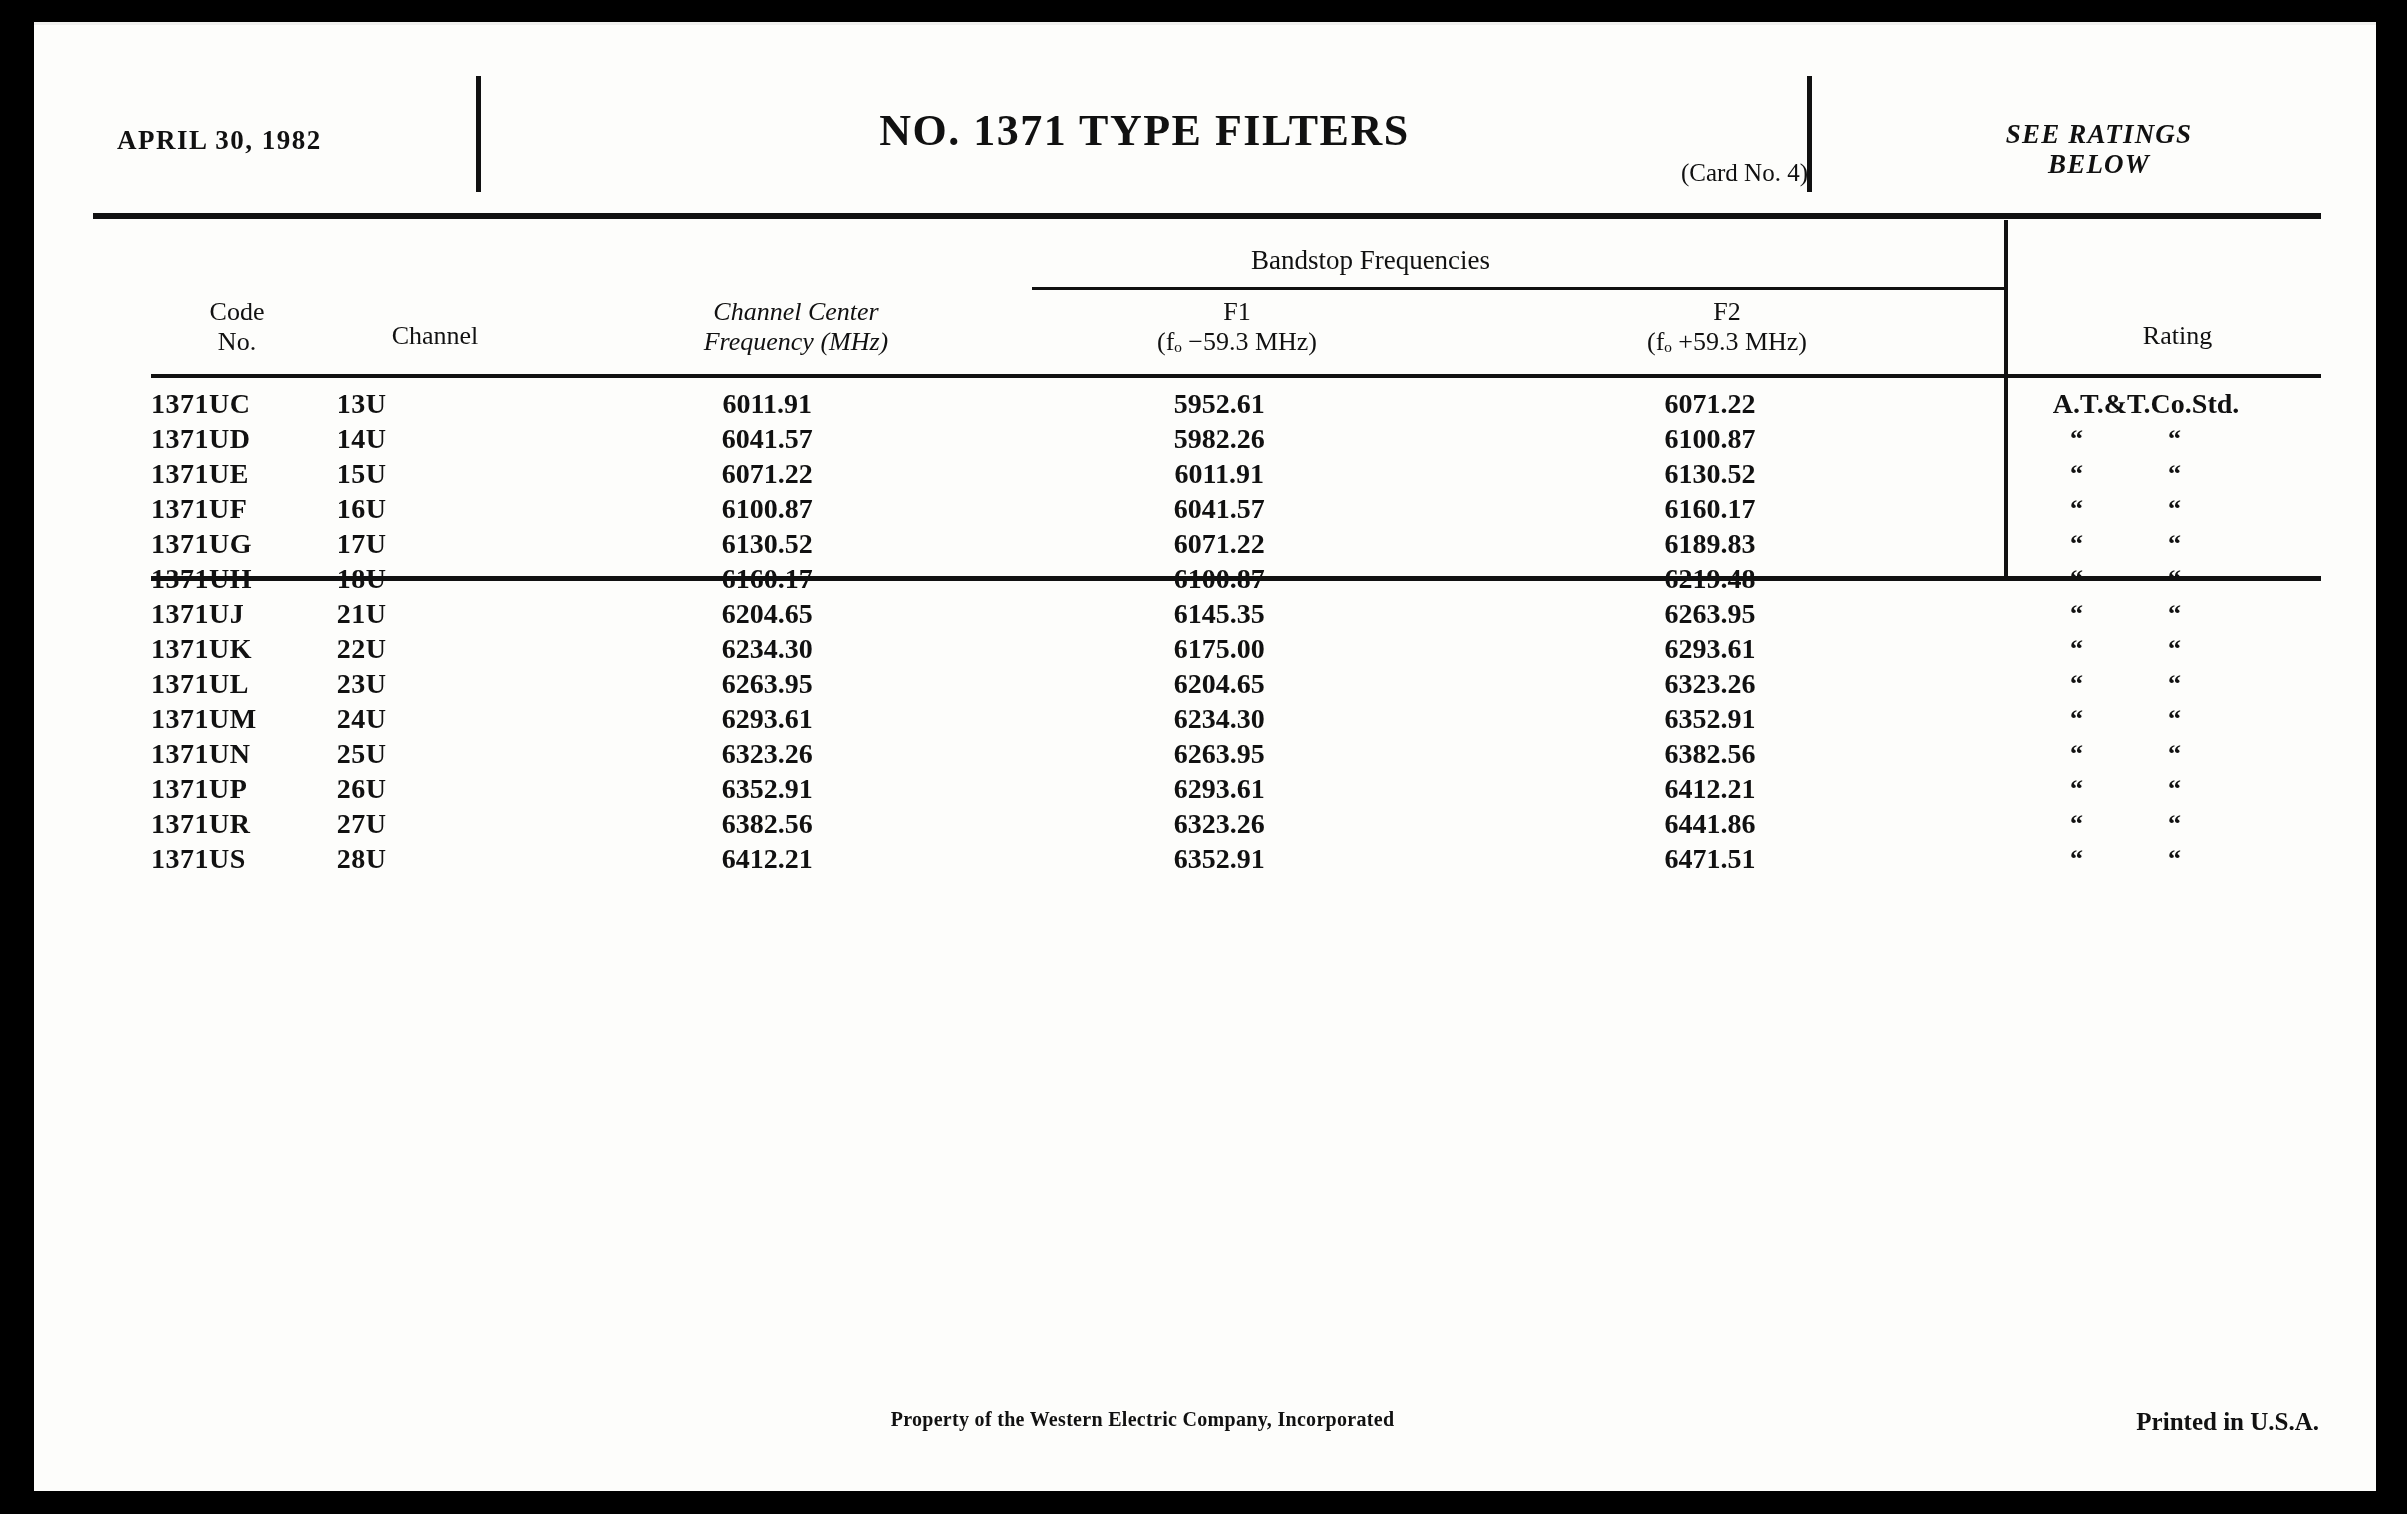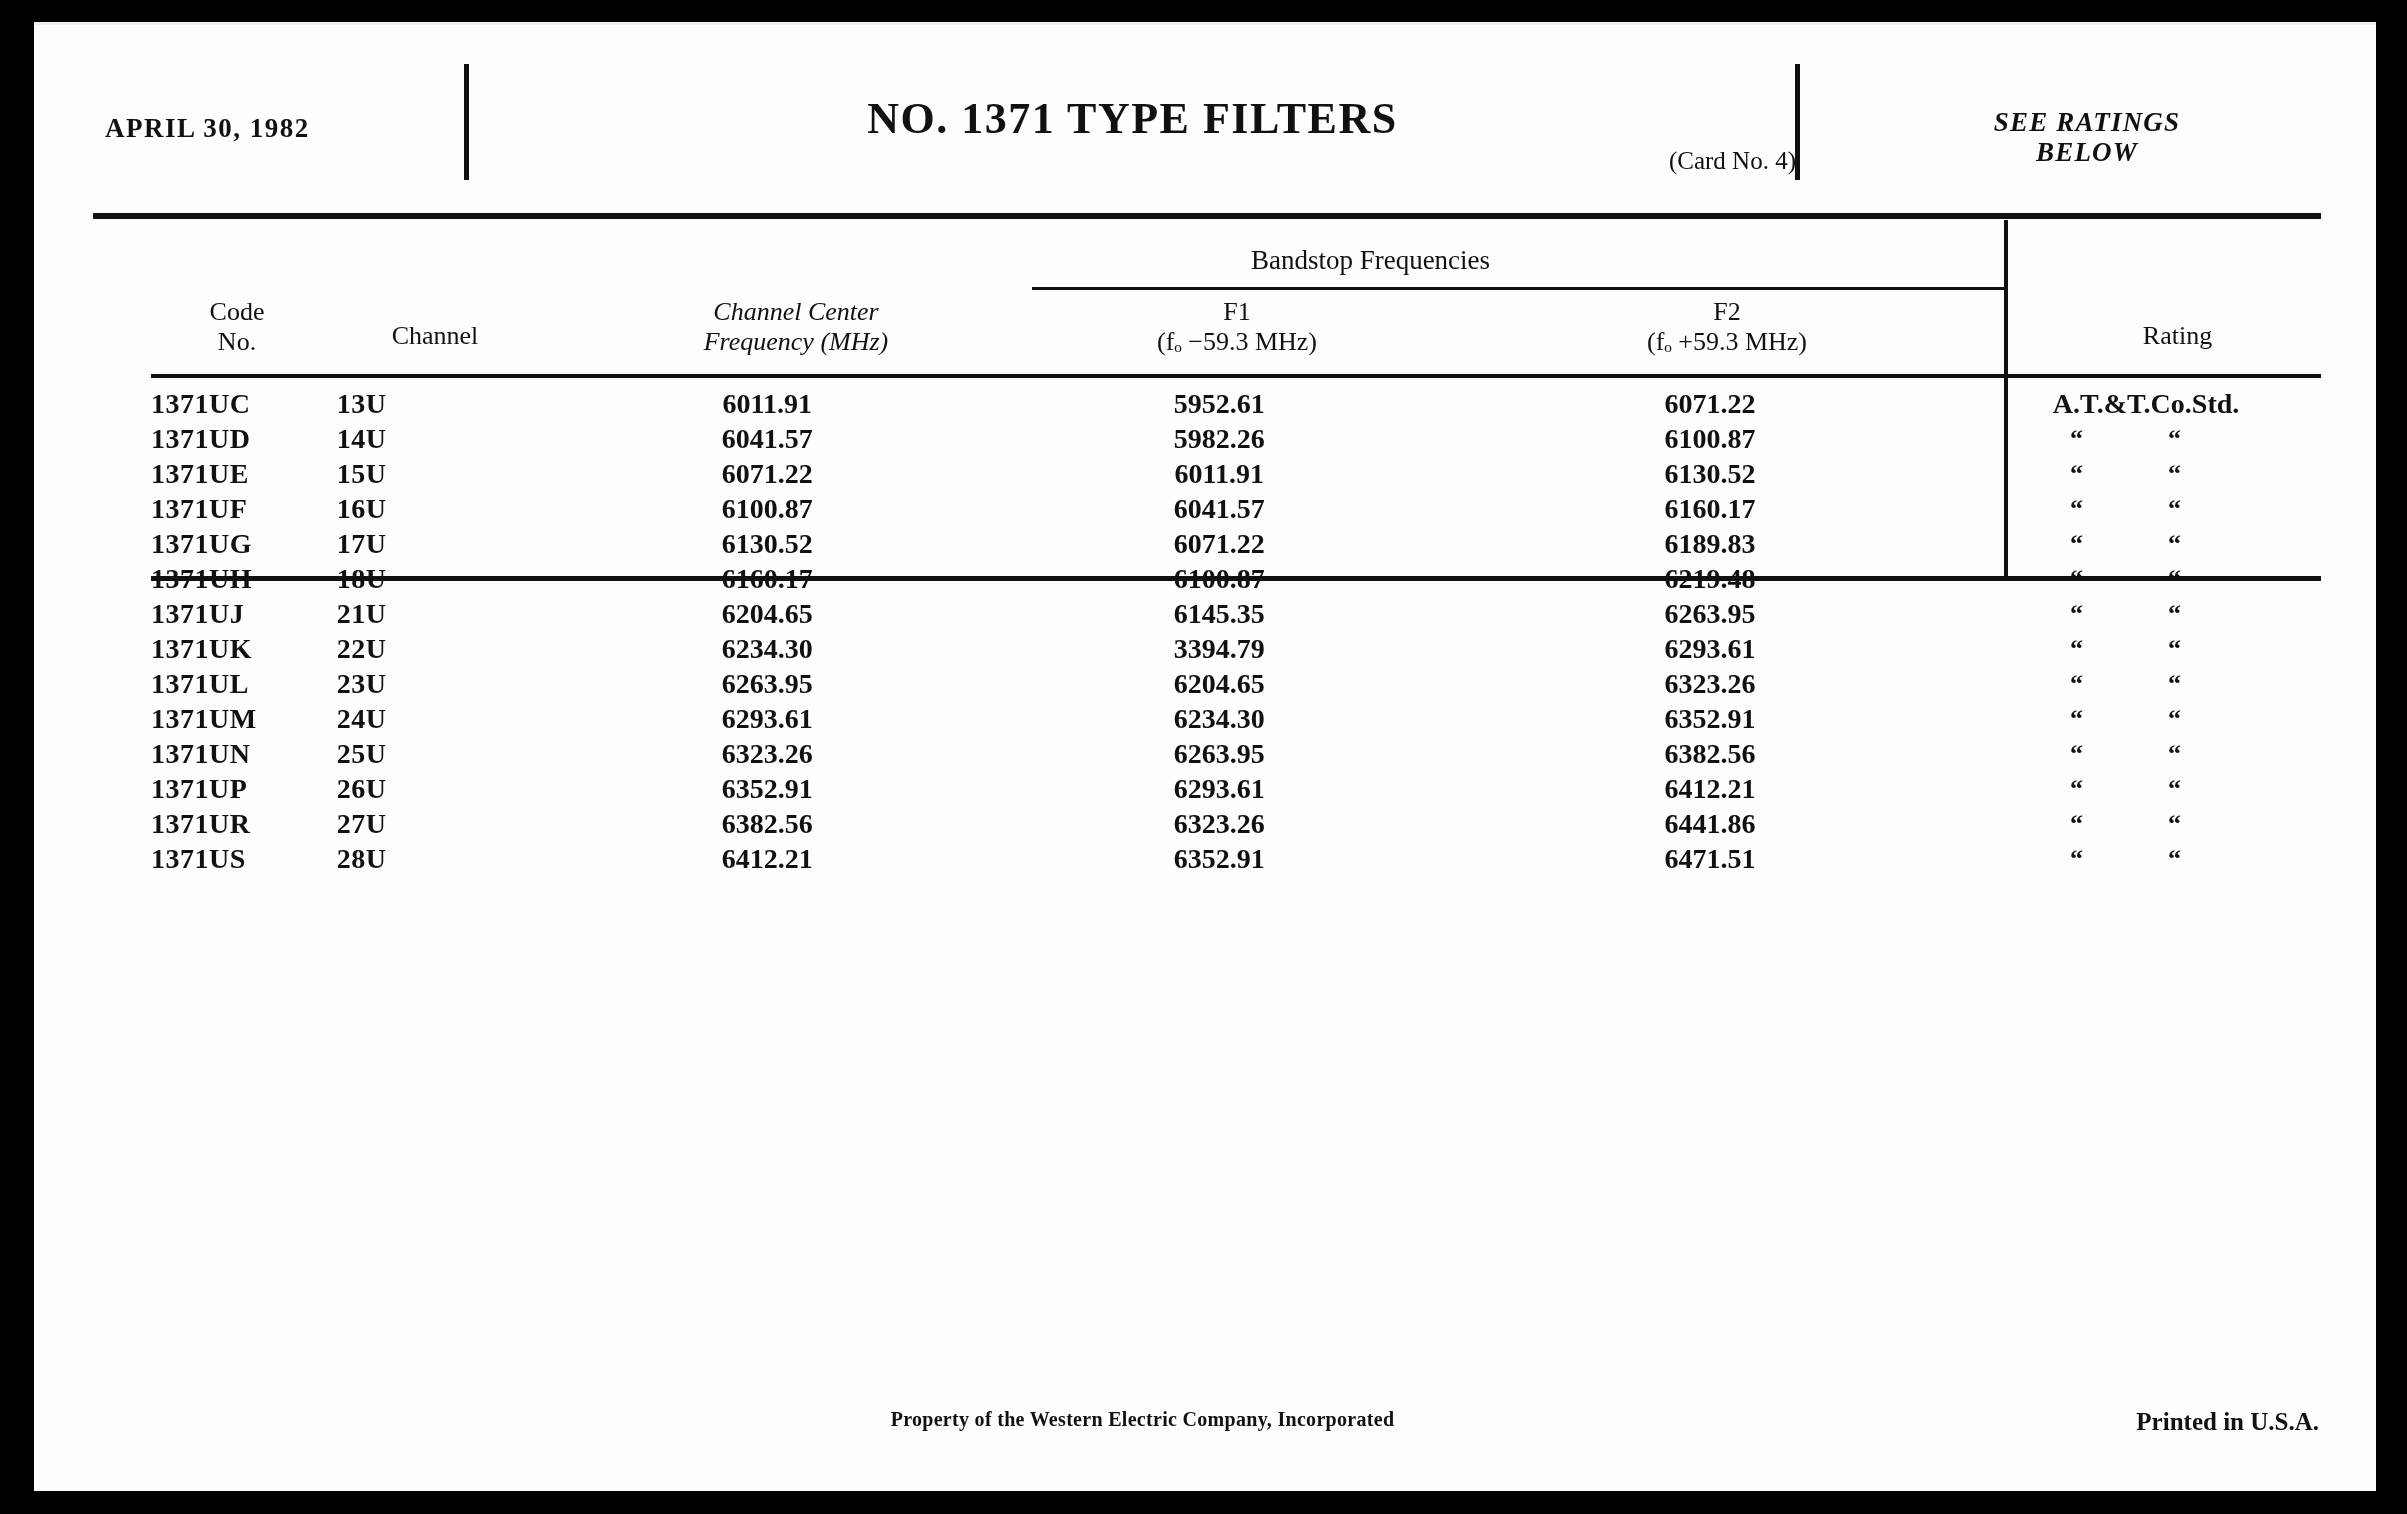--- a/index.html
+++ b/index.html
@@ -33,7 +33,7 @@
   .card-inner {
     position: absolute;
     left: 0; top: 0; right: 0; bottom: 0;
-    padding: 4px;
+    padding: 16px;
   }
 
   

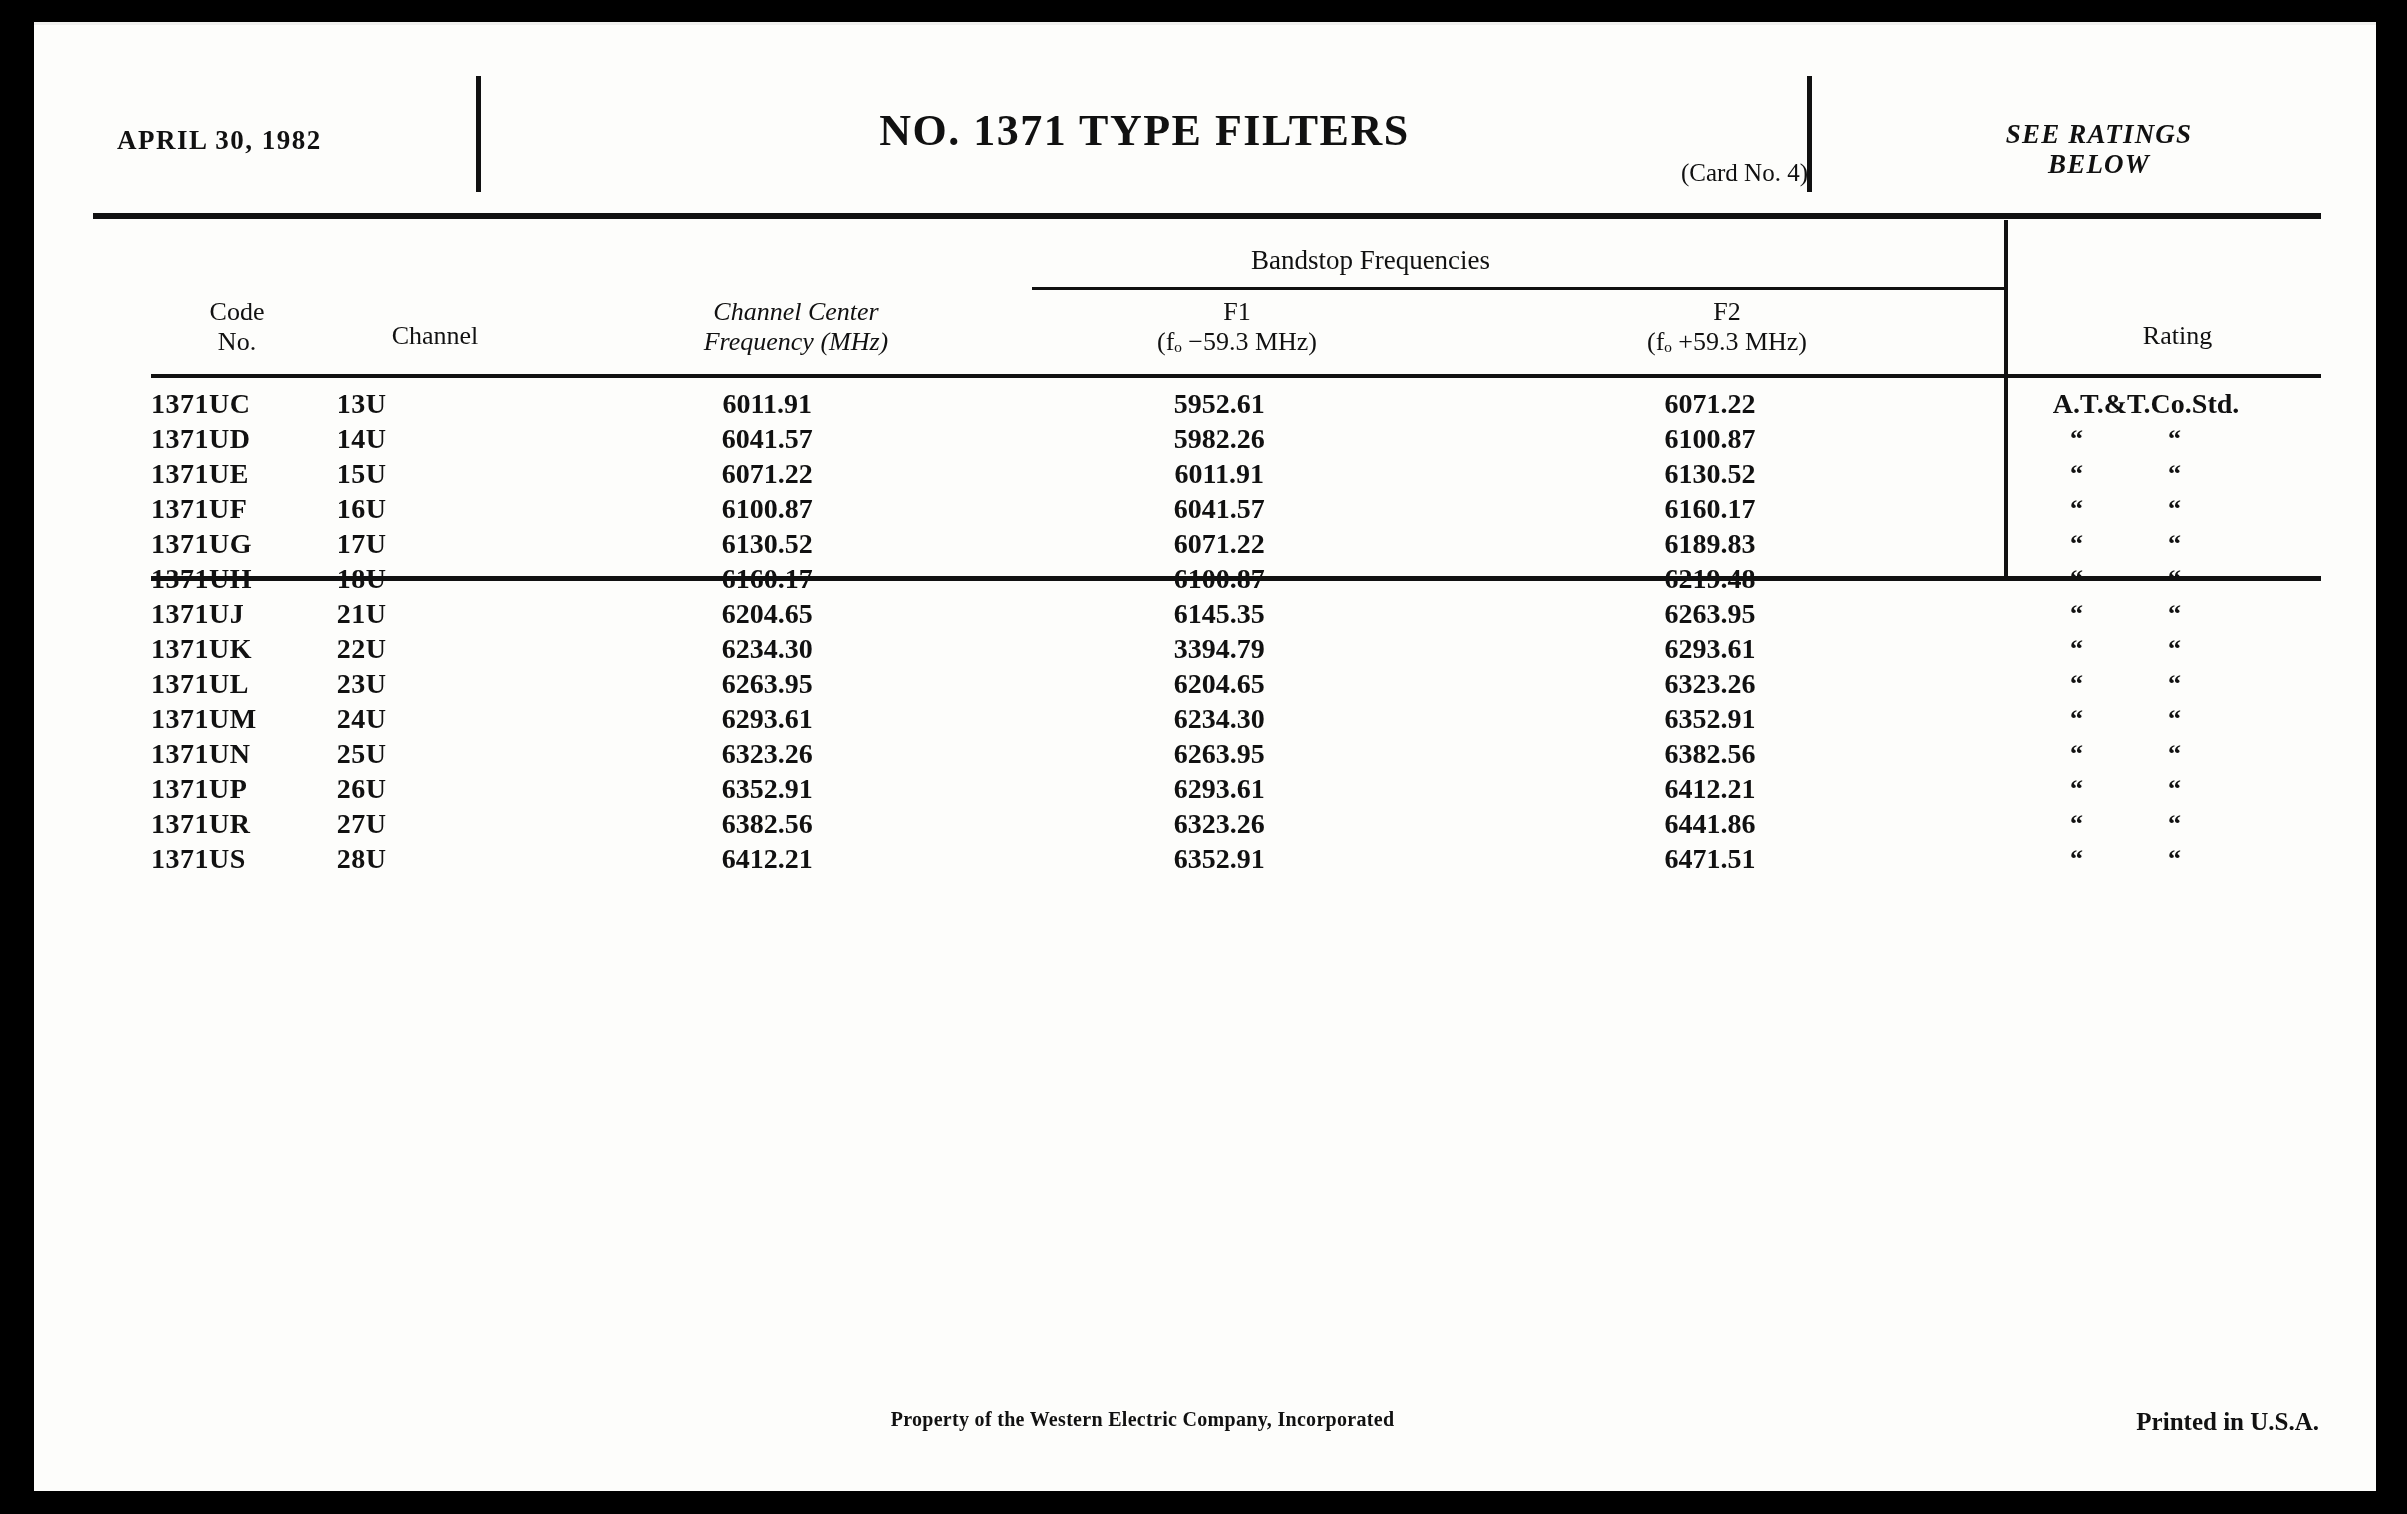--- a/index.html
+++ b/index.html
@@ -313,7 +313,7 @@
               <td class="c-code">1371UK</td>
               <td class="c-chan">22U</td>
               <td class="c-center">6234.30</td>
-              <td class="c-f1">3394.79</td>
+              <td class="c-f1">6175.00</td>
               <td class="c-f2">6293.61</td>
               <td class="c-rating ditto">““</td>
             </tr>

